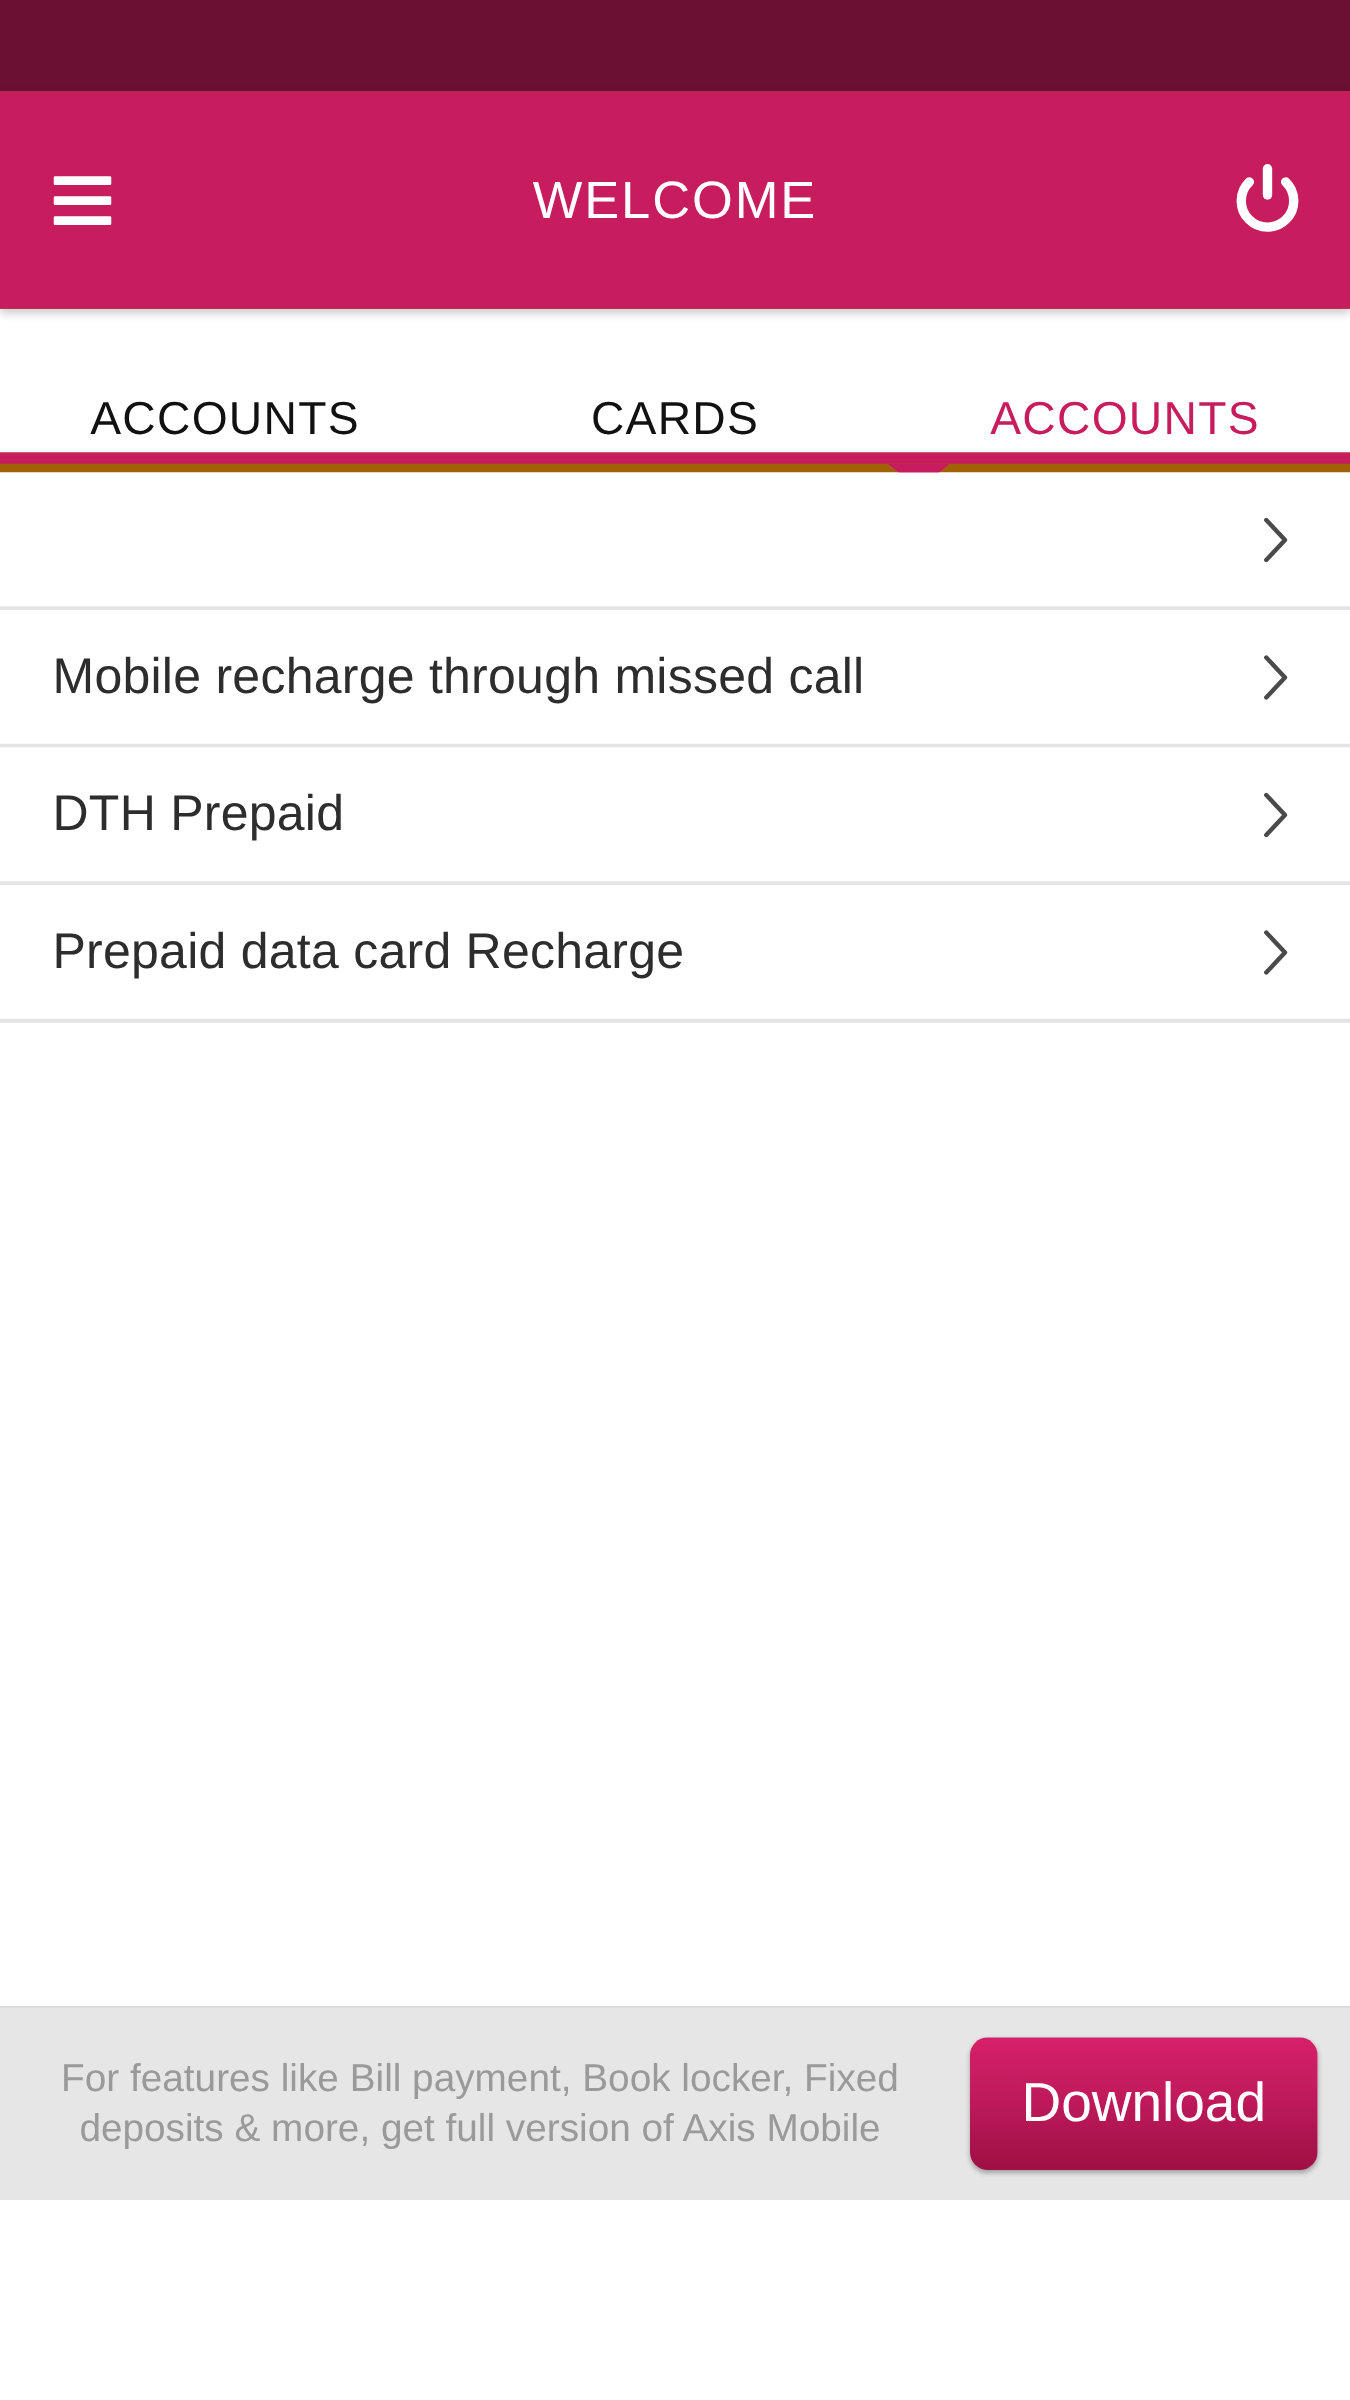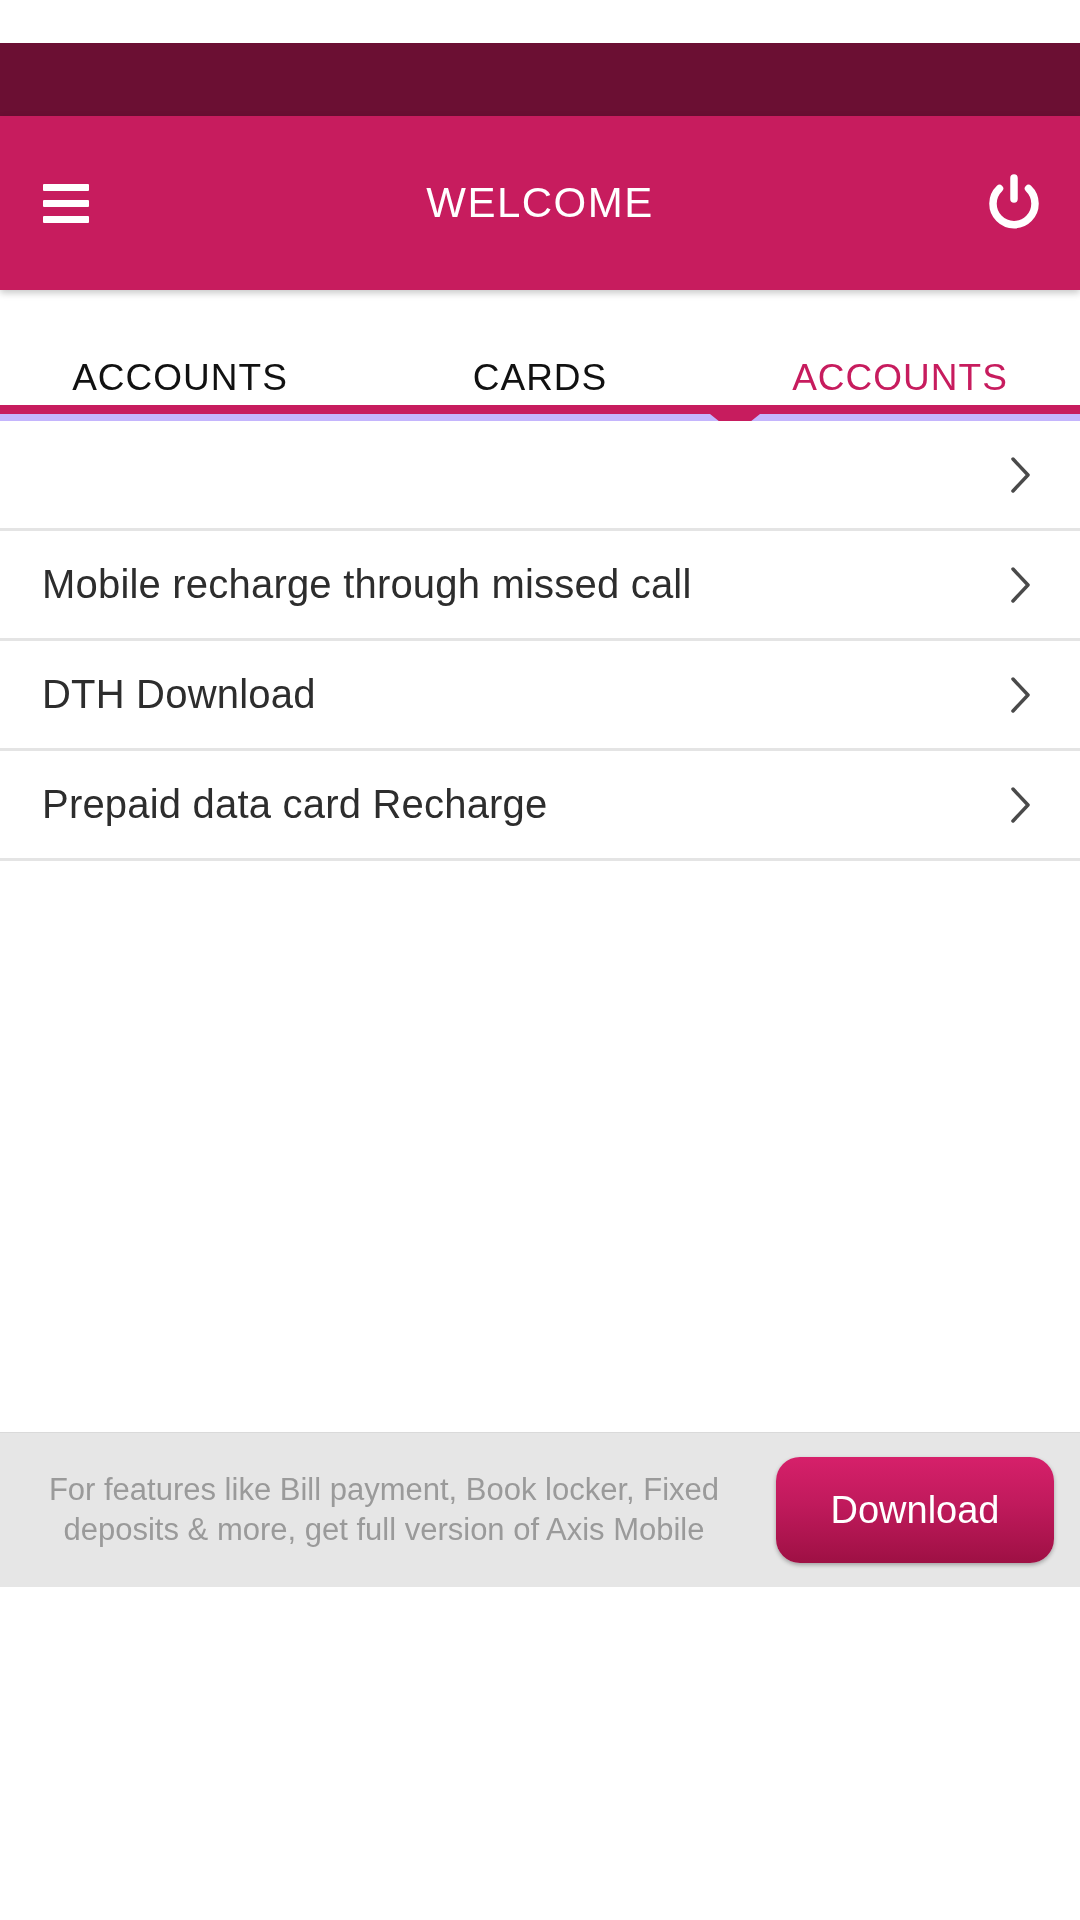--- a/index.html
+++ b/index.html
@@ -16,11 +16,10 @@
   #app {
     position: relative;
     width: 1080px;
-    height: 1544px;
-    background: #c4b5fd;
+    height: 1760px;
+    background: #a16207;
     display: flex;
     flex-direction: column;
-    margin-top: 43px;
   }
 
   

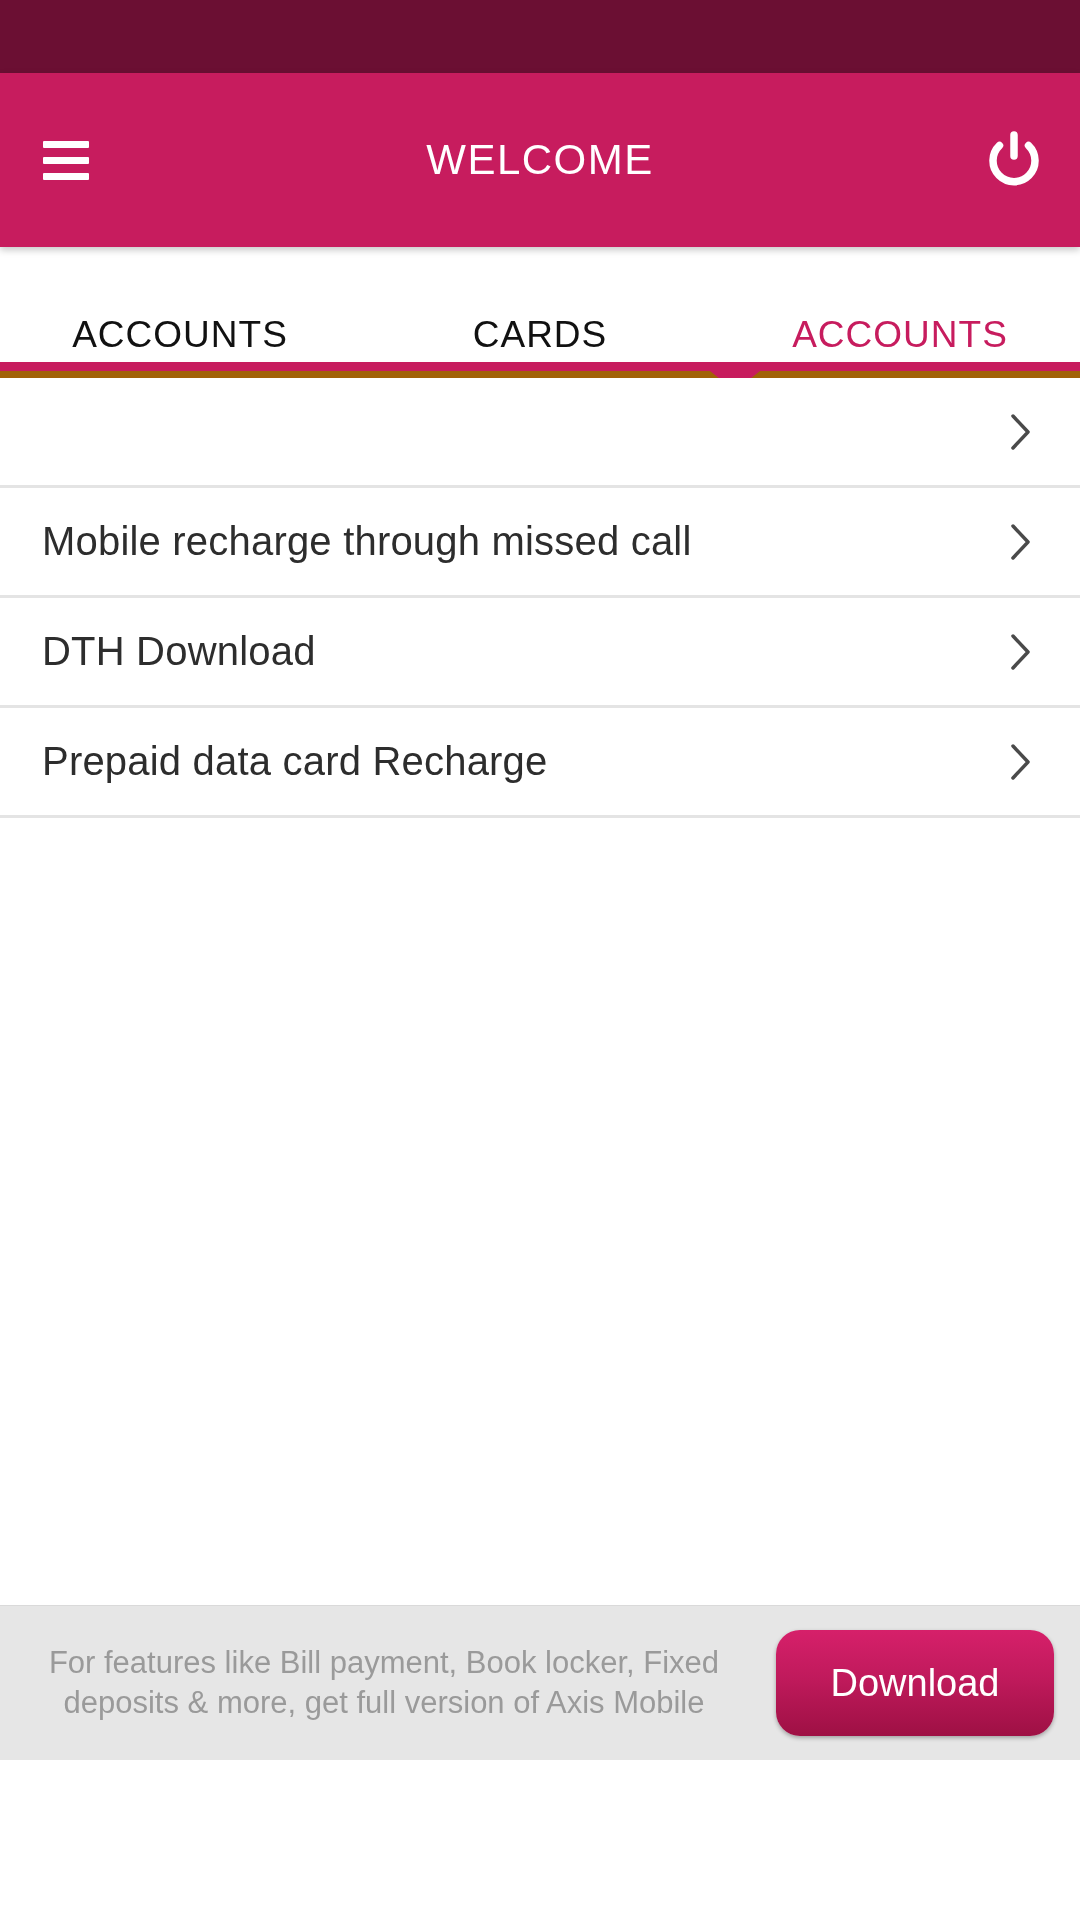--- a/index.html
+++ b/index.html
@@ -272,7 +272,7 @@
     </div>
 
     <div class="menu-row">
-      <span class="menu-row-label">DTH Download</span>
+      <span class="menu-row-label">DTH Prepaid</span>
       <span class="menu-row-chevron">
         <svg width="26" height="40" viewBox="0 0 26 40">
           <polyline points="5,4 20,20 5,36" fill="none" stroke="#4A4A4A" stroke-width="3.5" stroke-linecap="round" stroke-linejoin="round"></polyline>

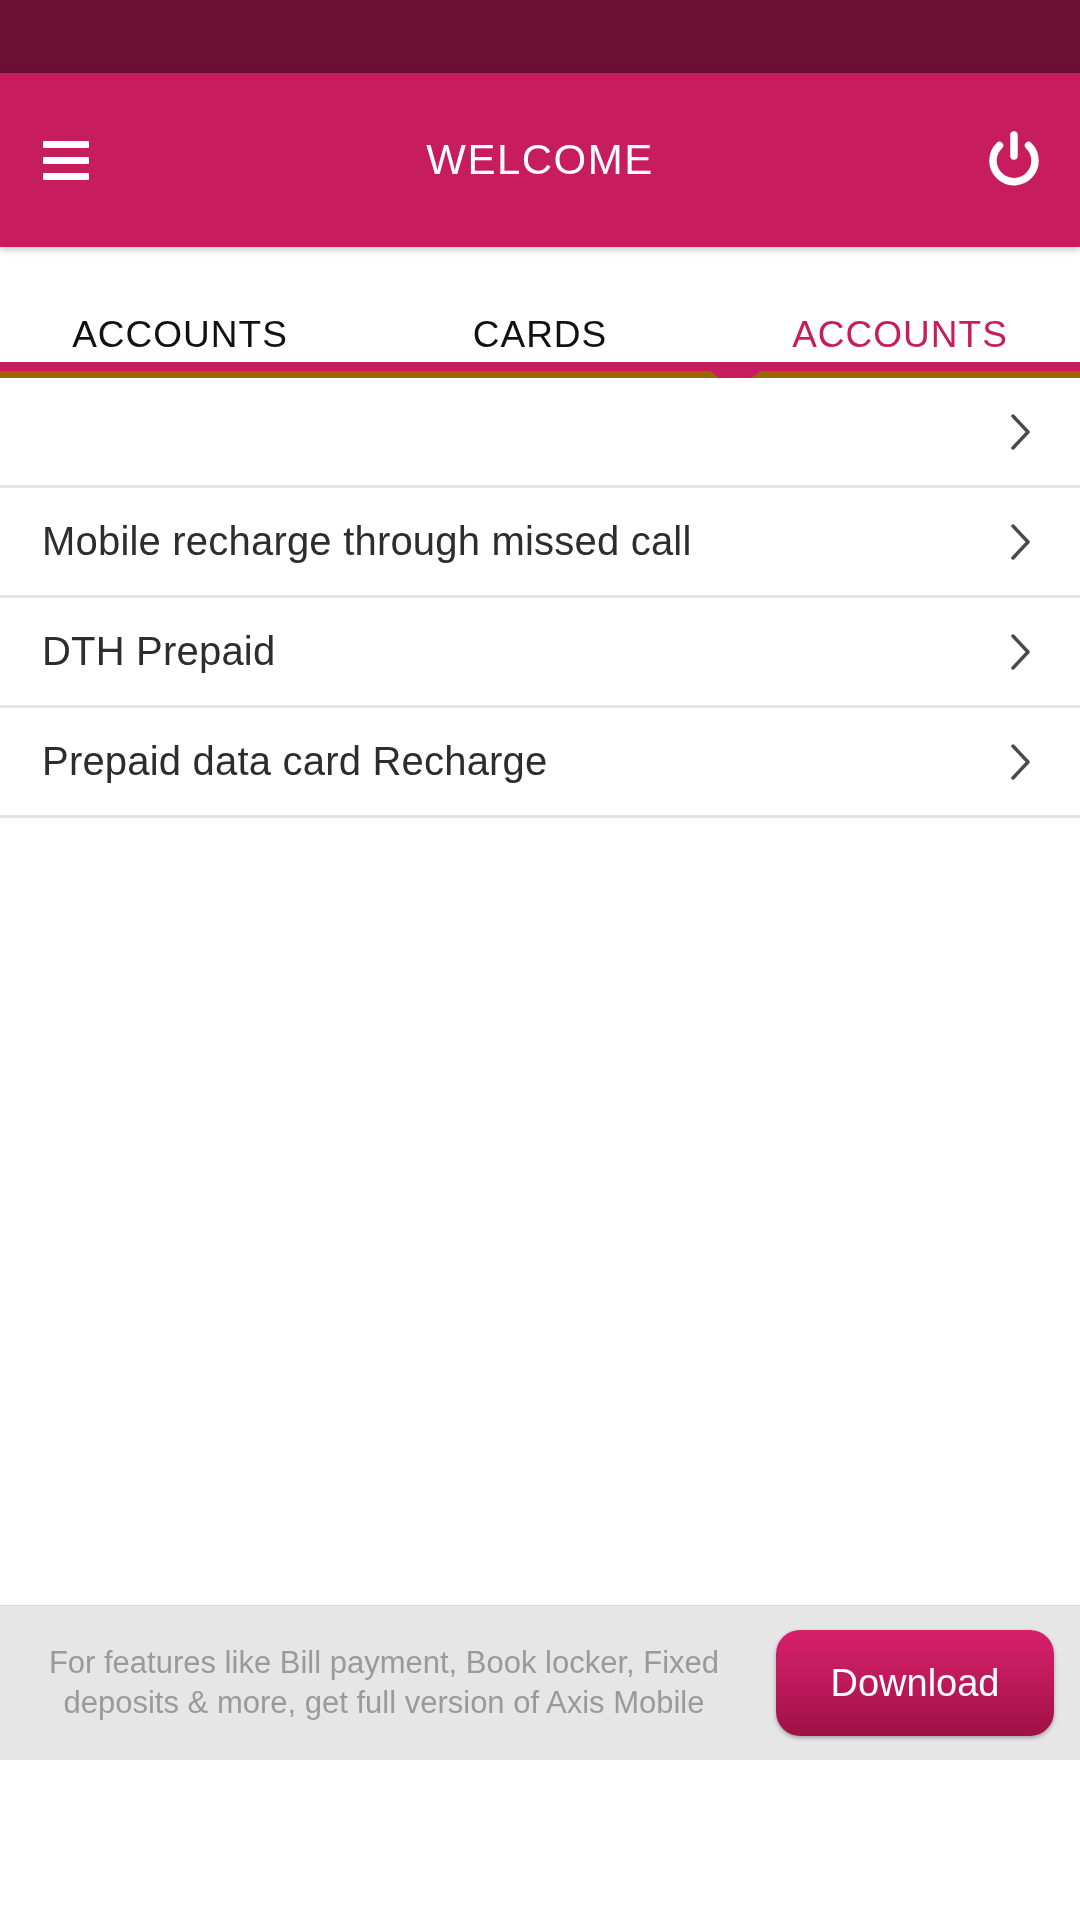--- a/index.html
+++ b/index.html
@@ -204,12 +204,12 @@
     width: 278px;
     height: 106px;
     margin-right: 26px;
-    border-radius: 24px;
+    border-radius: 14px;
     border: none;
     background: linear-gradient(to bottom, #D6206A 0%, #C01A5C 45%, #9E1044 100%);
     box-shadow: 0 2px 4px rgba(0,0,0,0.30);
     color: #ffffff;
-    font-size: 38px;
+    font-size: 44px;
     font-family: "Liberation Sans", sans-serif;
     cursor: pointer;
     display: flex;

